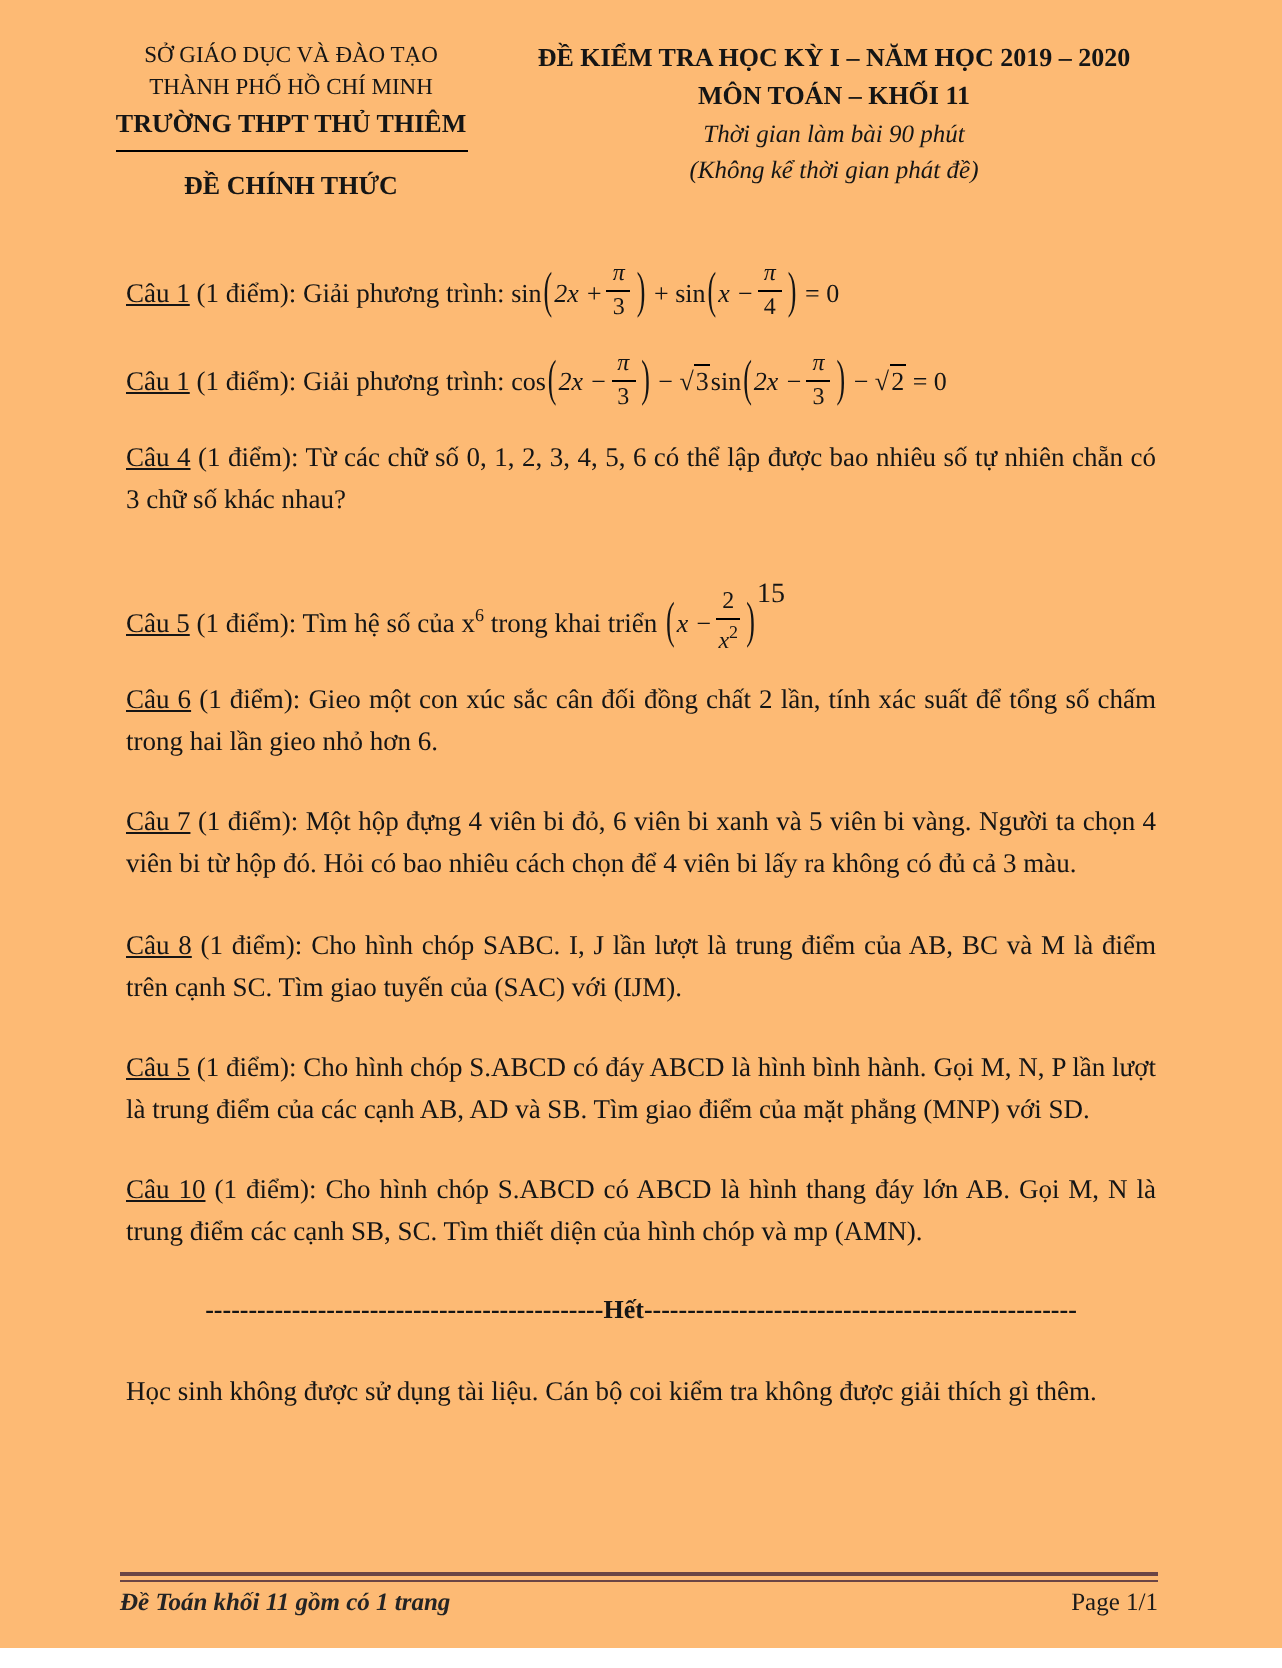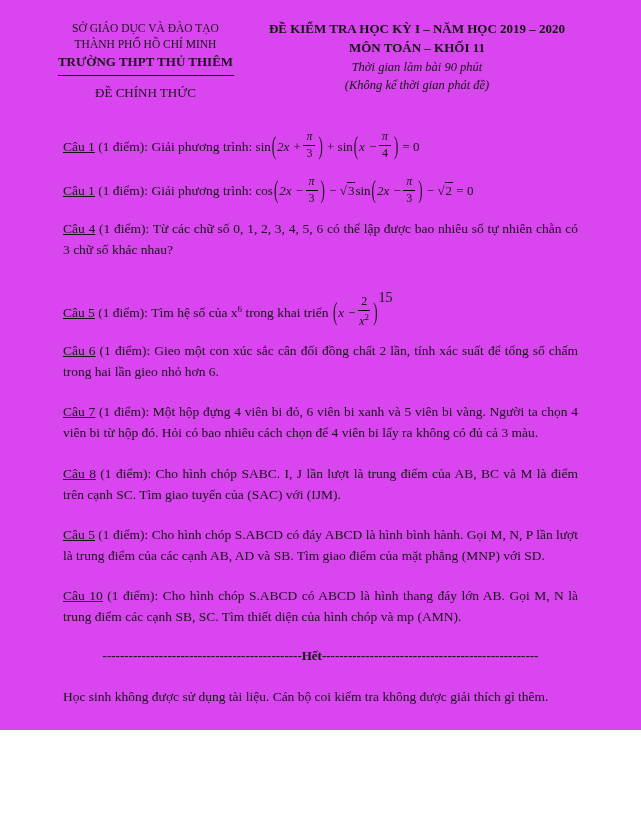--- a/index.html
+++ b/index.html
@@ -8,7 +8,7 @@
     font-family: "Liberation Serif", "DejaVu Serif", serif;
     color: #151515;
   }
-  .page { position: relative; width: 641px; height: 730px; overflow: hidden; background: #d946ef; }
+  .page { position: relative; width: 641px; height: 824px; overflow: hidden; background: #fdba74; }
 
   
   .header { display: flex; padding: 20px 60px 0 38px; }

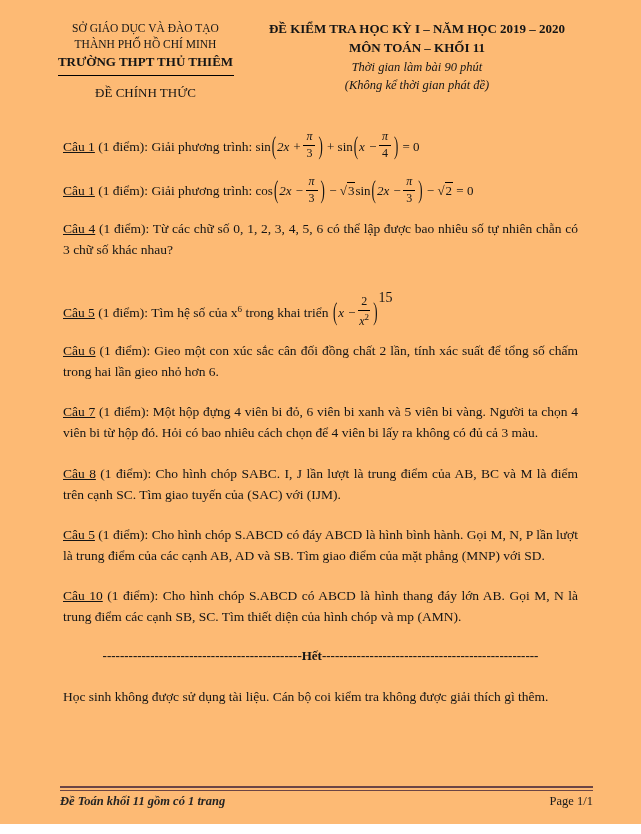--- a/index.html
+++ b/index.html
@@ -16,7 +16,7 @@
   .org-line { white-space: nowrap; }
   .school-name { font-weight: bold; font-size: 13px; margin-top: 1px; white-space: nowrap; }
   .org-rule { width: 176px; border-top: 1.4px solid #000; margin: 4px auto 8px; height: 0; }
-  .official-label { font-weight: normal; font-size: 13px; }
+  .official-label { font-weight: bold; font-size: 13px; }
   .header-right { flex: 1; text-align: center; font-size: 13px; line-height: 1.45; }
   .exam-title, .exam-subject { font-weight: bold; white-space: nowrap; }
   .exam-italic { font-style: italic; font-size: 12.5px; }

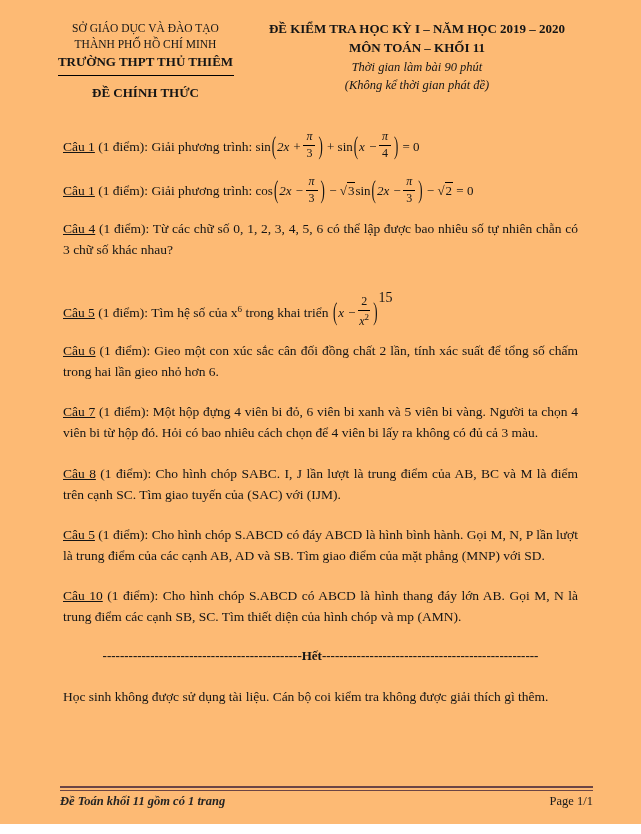--- a/index.html
+++ b/index.html
@@ -46,7 +46,7 @@
   .name-line .lbl { font-weight: bold; }
 
   
-  .footer { position: absolute; left: 60px; right: 48px; top: 786px; }
+  .footer { position: absolute; left: 60px; right: 62px; top: 786px; }
   .footer-rule { height: 2px; border-top: 2.6px solid #6b4545; border-bottom: 1px solid #6b4545; }
   .footer-row { display: flex; justify-content: space-between; margin-top: 3px; }
   .footer-doc { font-weight: bold; font-style: italic; font-size: 12.5px; color: #242424; }

